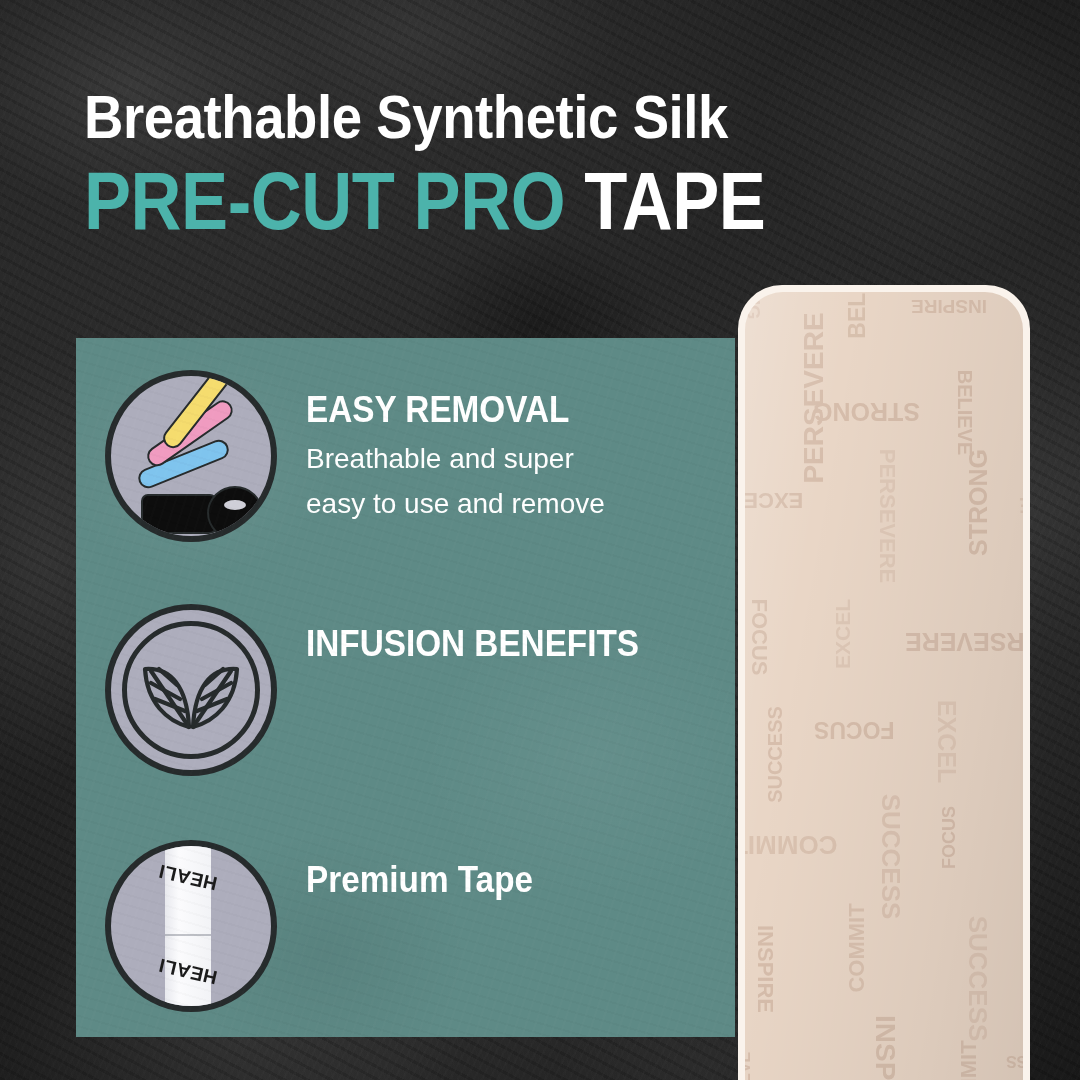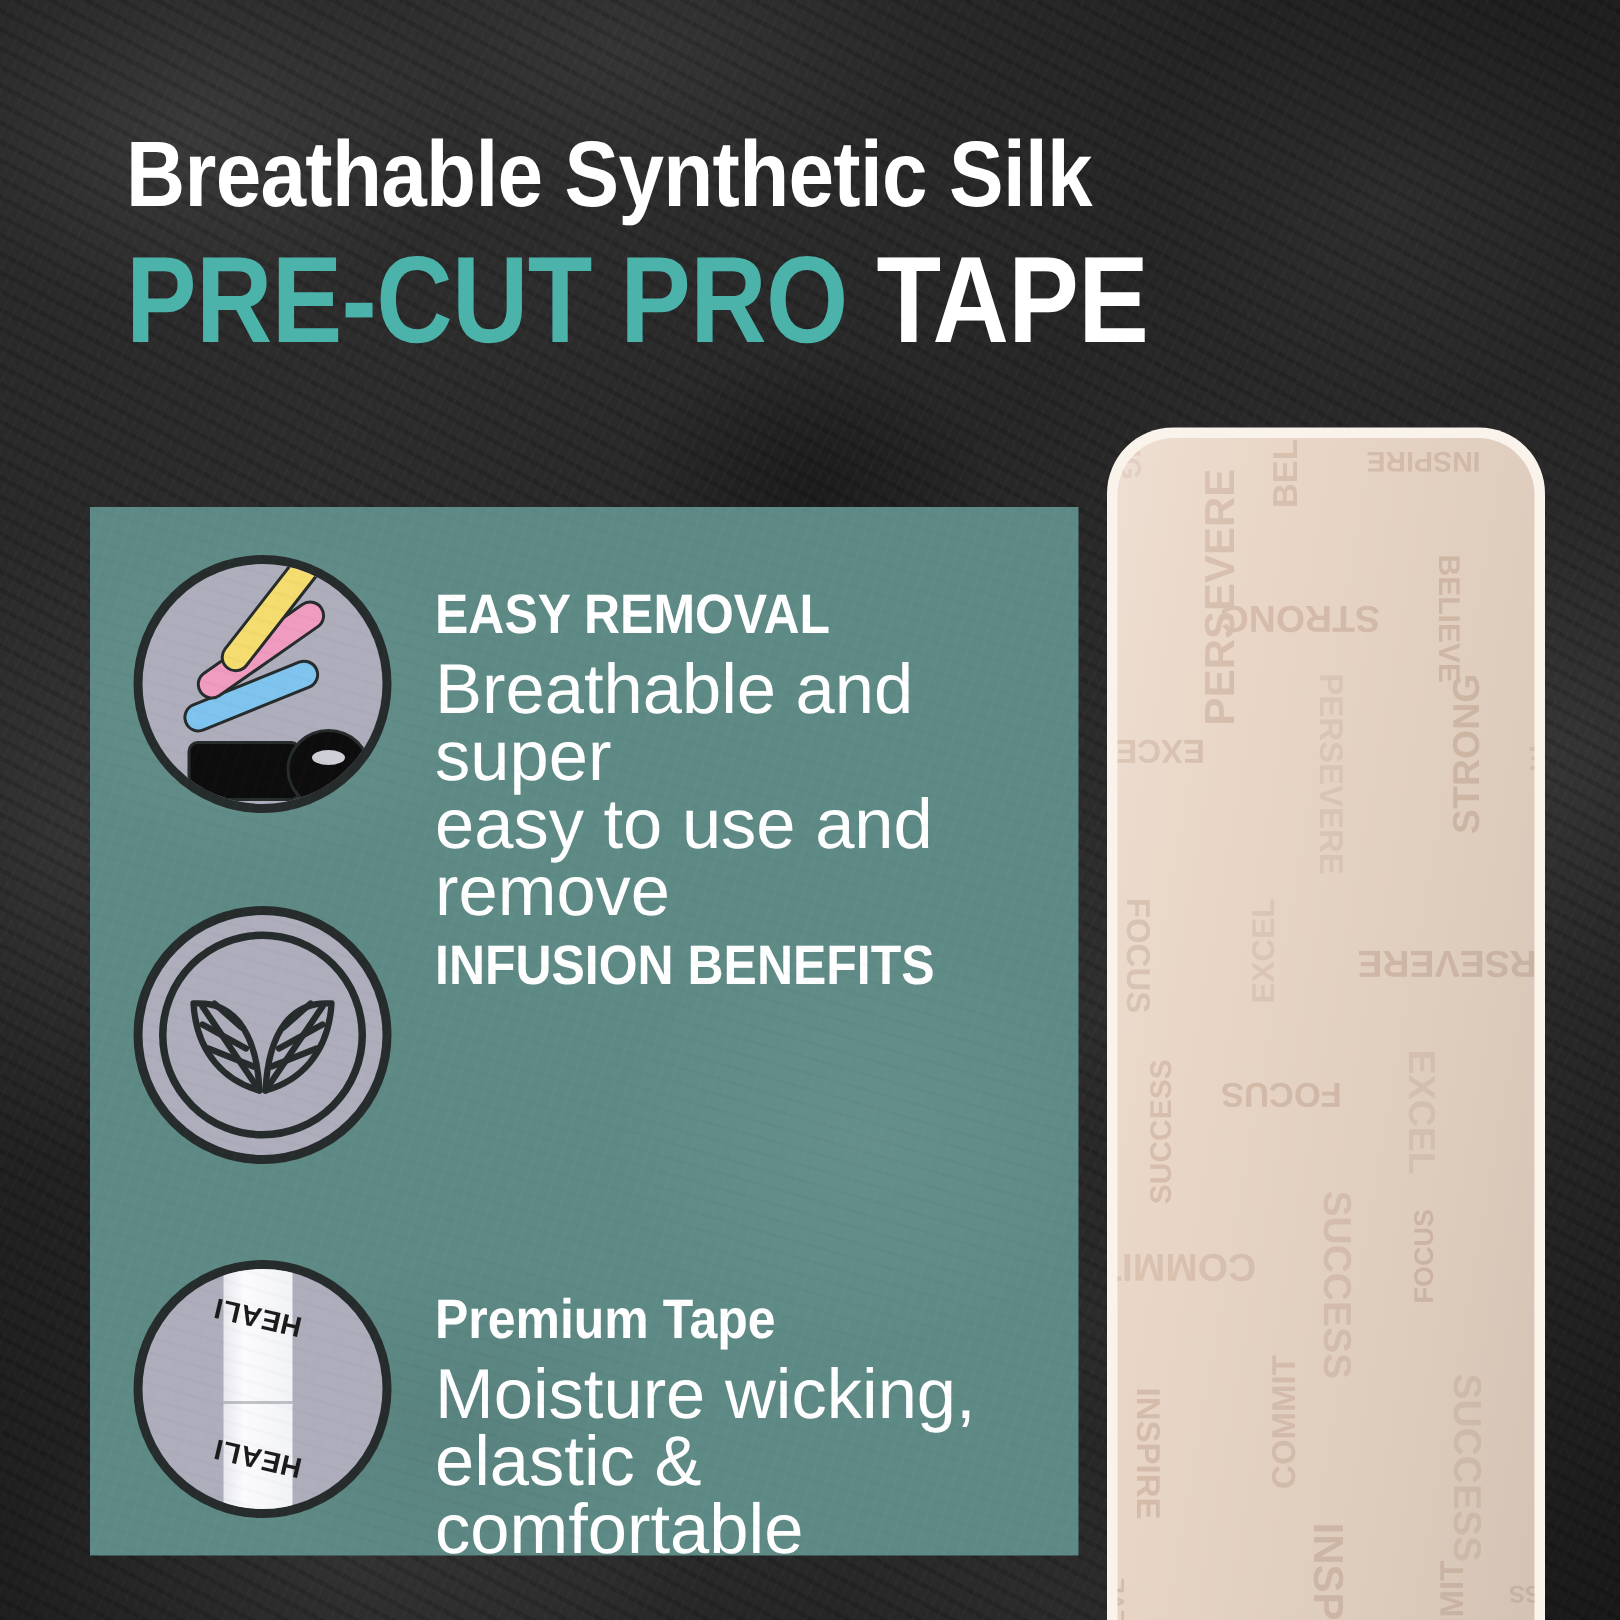--- a/index.html
+++ b/index.html
@@ -79,7 +79,7 @@
   
   #feature-card {
     position: absolute;
-    left: 60px;
+    left: 76px;
     top: 338px;
     width: 659px;
     height: 699px;

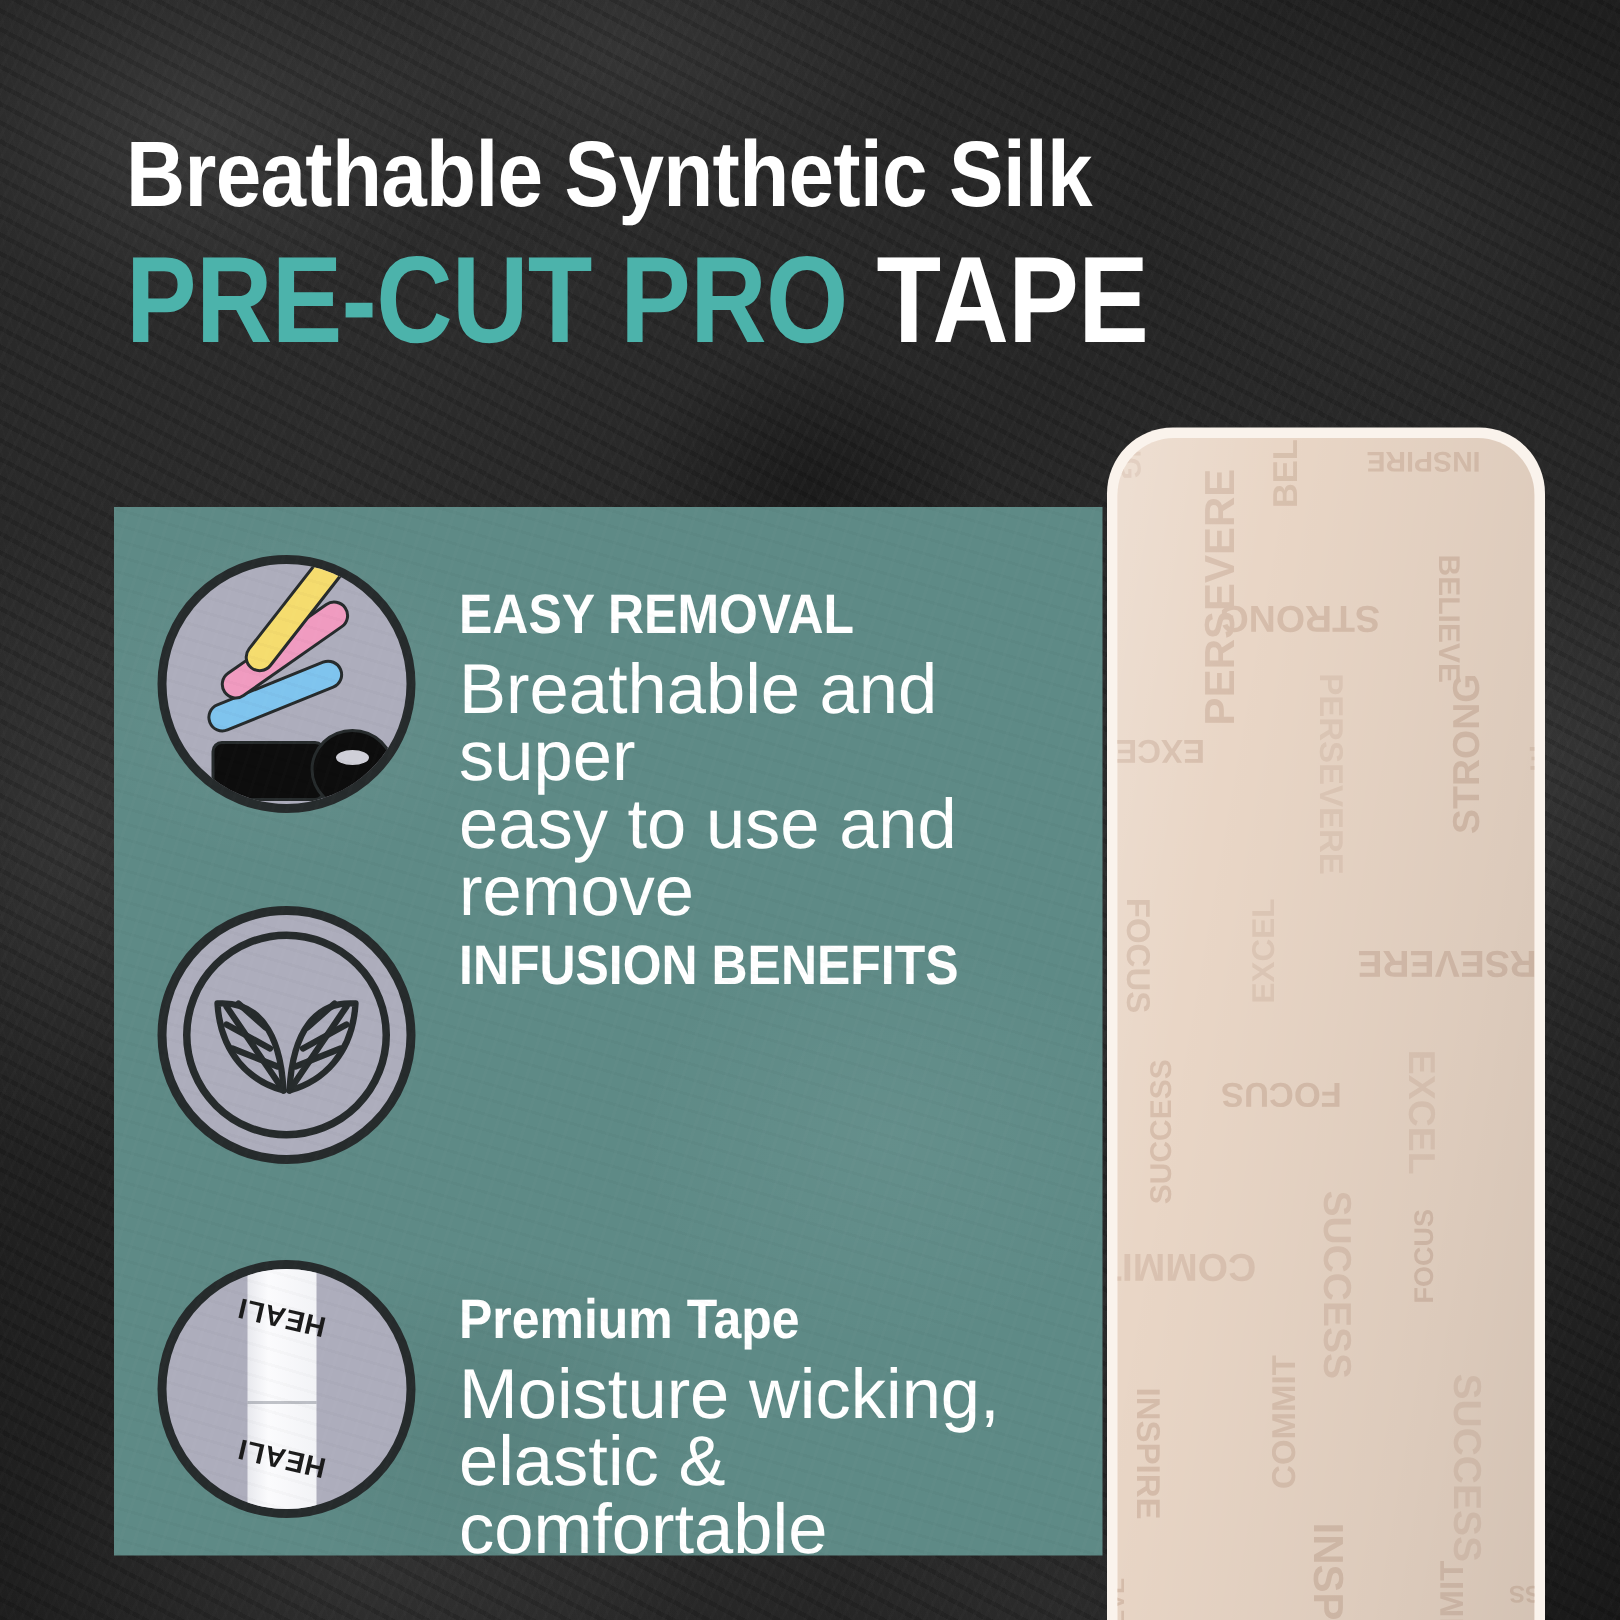--- a/index.html
+++ b/index.html
@@ -137,7 +137,7 @@
     color: #ffffff;
     font-family: "Liberation Sans", sans-serif;
     font-weight: 400;
-    font-size: 47px;
+    font-size: 28px;
     line-height: 45px;
     margin: 0;
     white-space: pre-line;

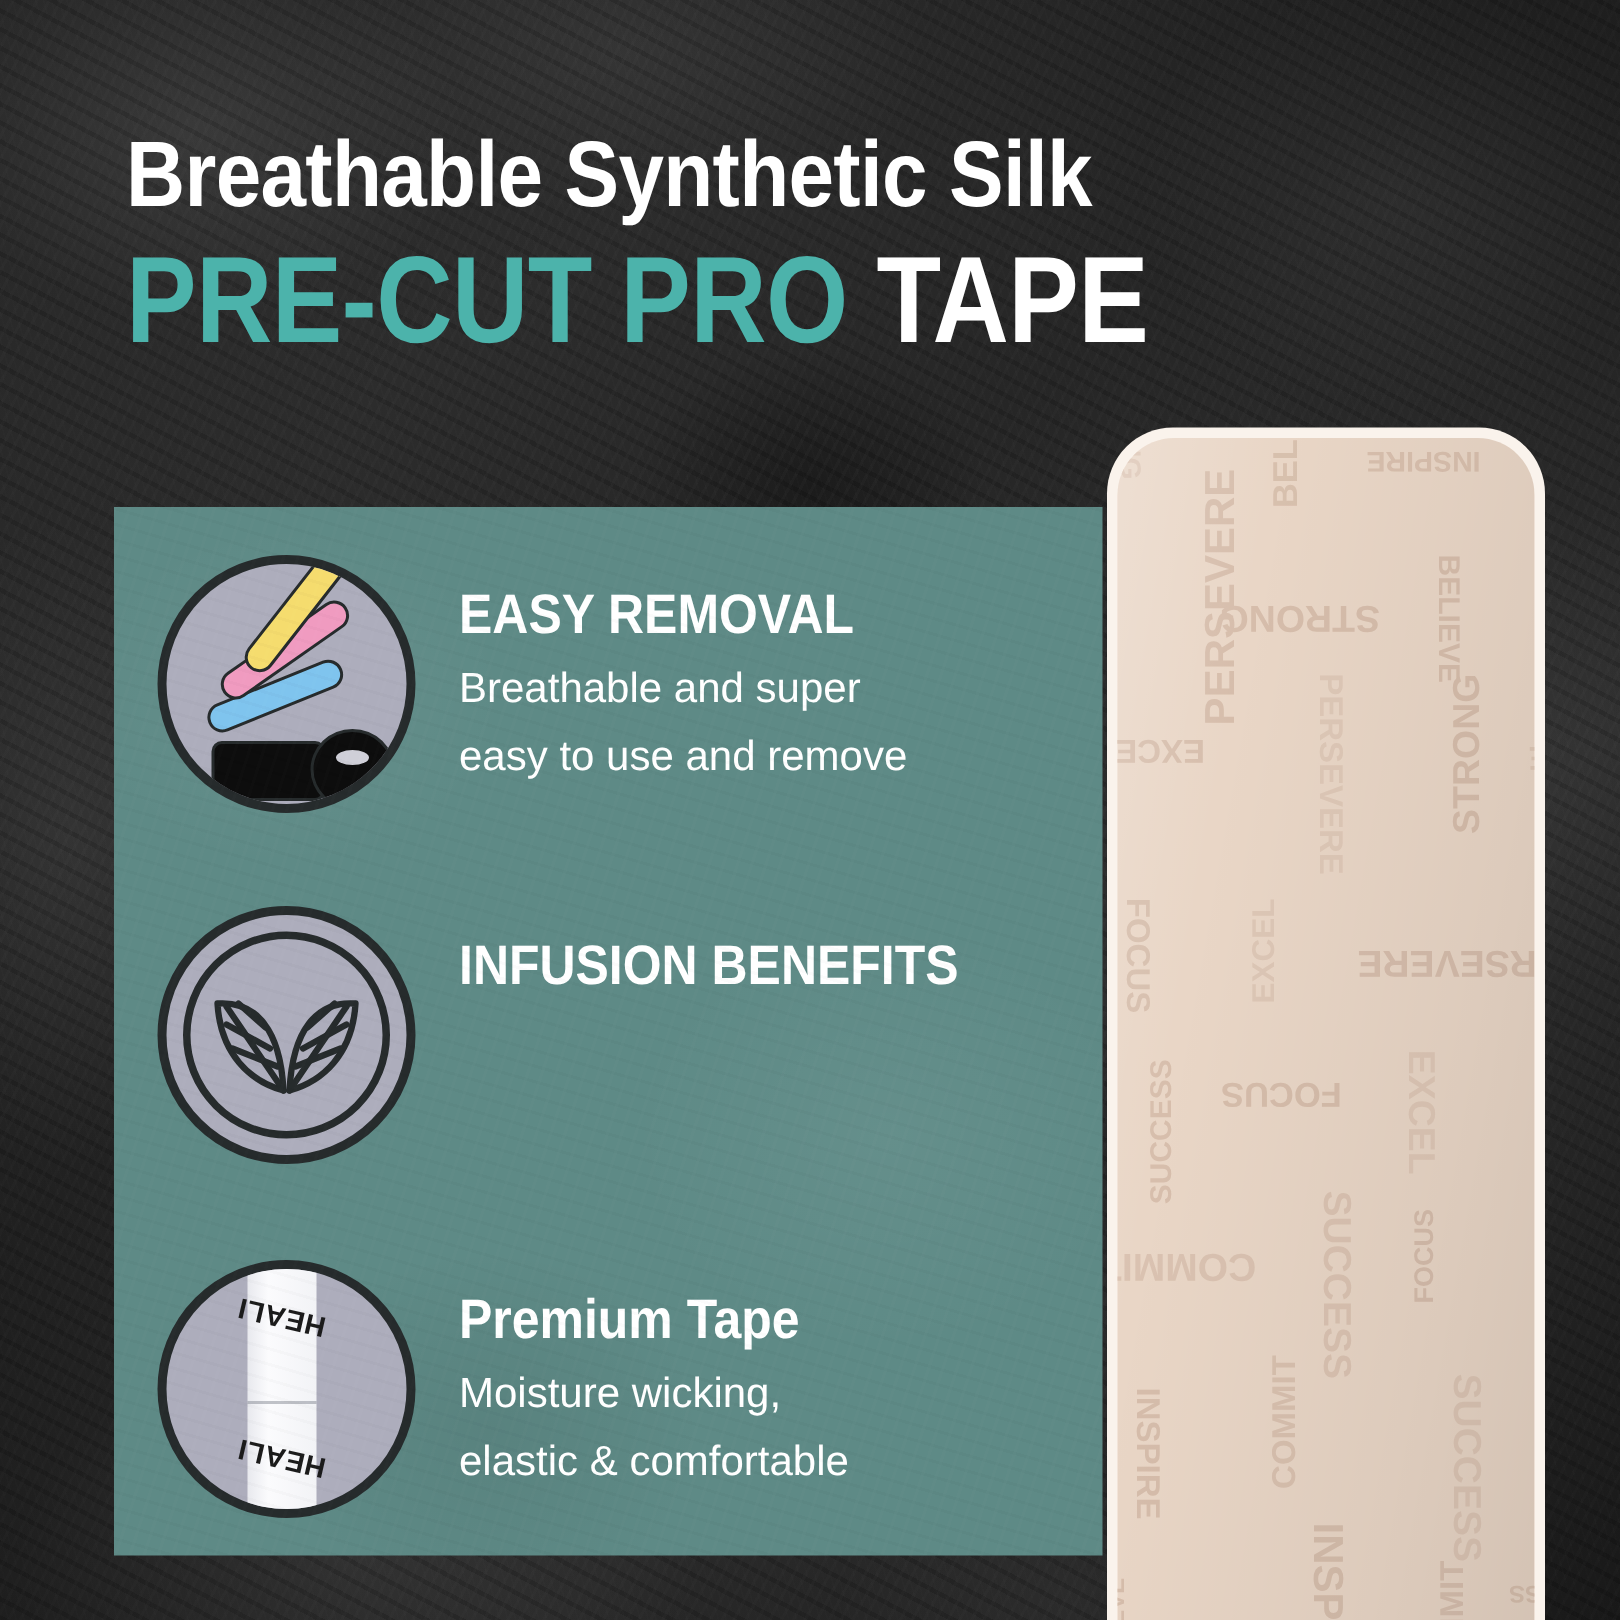--- a/index.html
+++ b/index.html
@@ -327,8 +327,6 @@
       </div>
       <div class="feature-text">
         <p class="feature-heading">Premium Tape</p>
-        <p class="feature-body">Moisture wicking,
-elastic &amp; comfortable</p>
       </div>
     </div>
 

